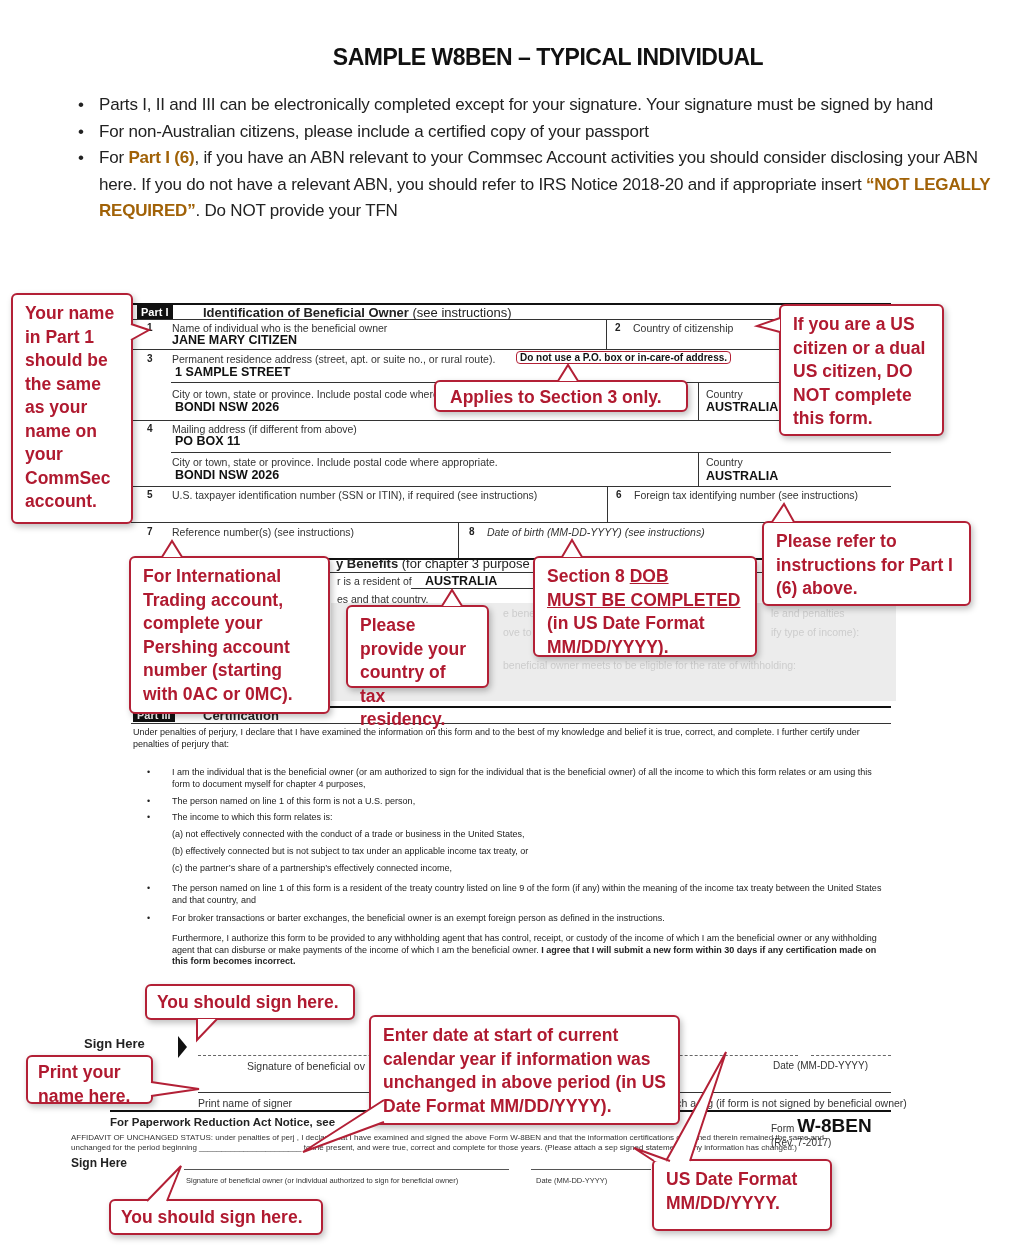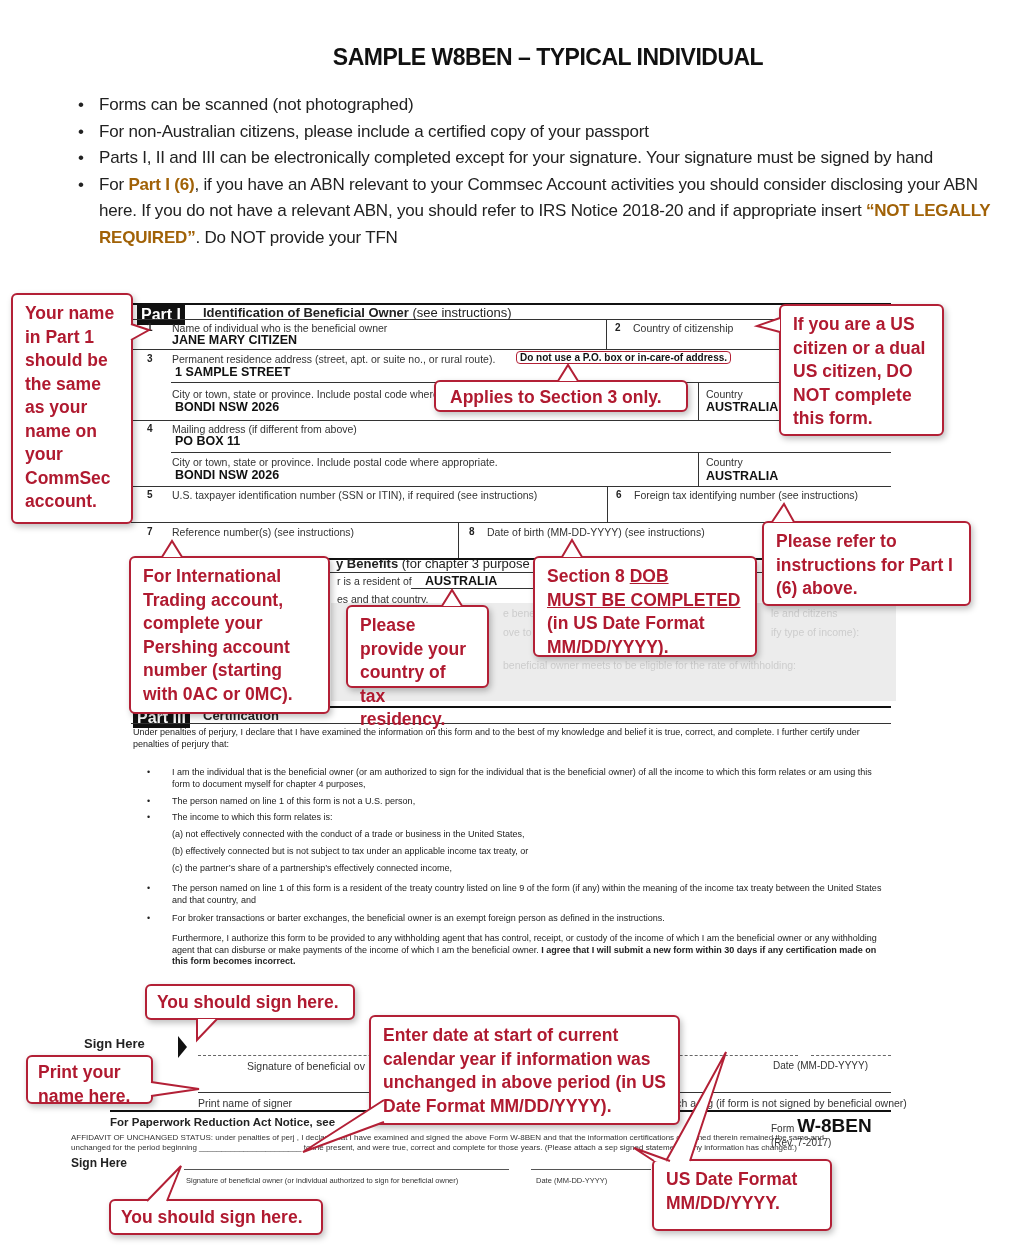--- a/index.html
+++ b/index.html
@@ -47,7 +47,6 @@
 
 <div class="title">SAMPLE W8BEN – TYPICAL INDIVIDUAL</div>
 <ul class="instructions">
-  <li>Forms can be scanned (not photographed)</li>
   <li>For non-Australian citizens, please include a certified copy of your passport</li>
   <li>Parts I, II and III can be electronically completed except for your signature. Your signature must be signed by hand</li>
   <li><span>For </span><b>Part I (6)</b><span>, if you have an ABN relevant to your Commsec Account activities you should consider disclosing your ABN here. If you do not have a relevant ABN, you should refer to IRS Notice 2018-20 and if appropriate insert </span><b>“NOT LEGALLY REQUIRED”</b><span>. Do NOT provide your TFN</span></li>

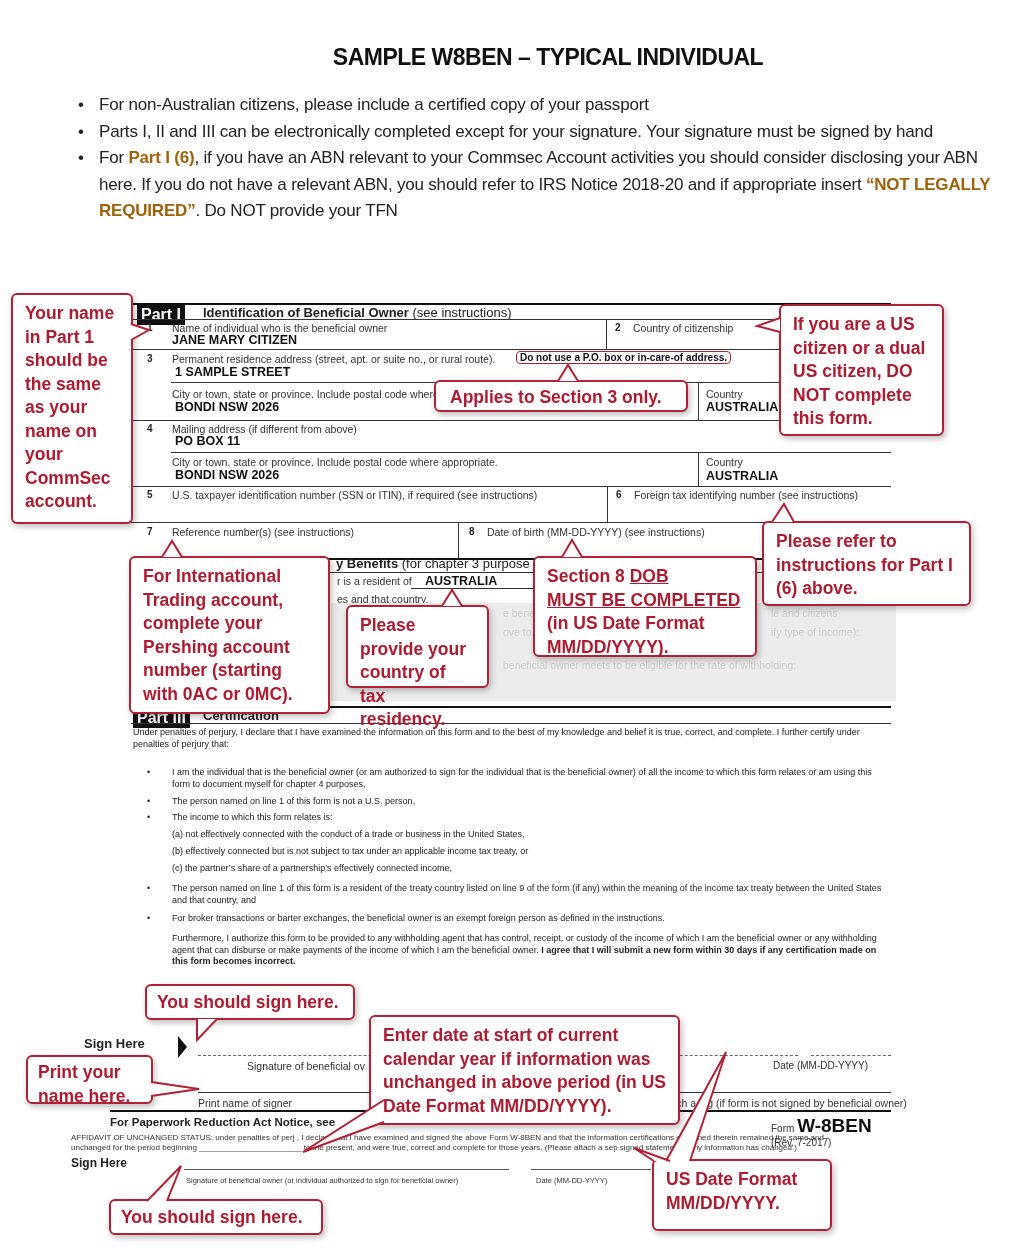--- a/index.html
+++ b/index.html
@@ -47,8 +47,8 @@
 
 <div class="title">SAMPLE W8BEN – TYPICAL INDIVIDUAL</div>
 <ul class="instructions">
+  <li>Parts I, II and III can be electronically completed except for your signature. Your signature must be signed by hand</li>
   <li>For non-Australian citizens, please include a certified copy of your passport</li>
-  <li>Parts I, II and III can be electronically completed except for your signature. Your signature must be signed by hand</li>
   <li><span>For </span><b>Part I (6)</b><span>, if you have an ABN relevant to your Commsec Account activities you should consider disclosing your ABN here. If you do not have a relevant ABN, you should refer to IRS Notice 2018-20 and if appropriate insert </span><b>“NOT LEGALLY REQUIRED”</b><span>. Do NOT provide your TFN</span></li>
 </ul>
 

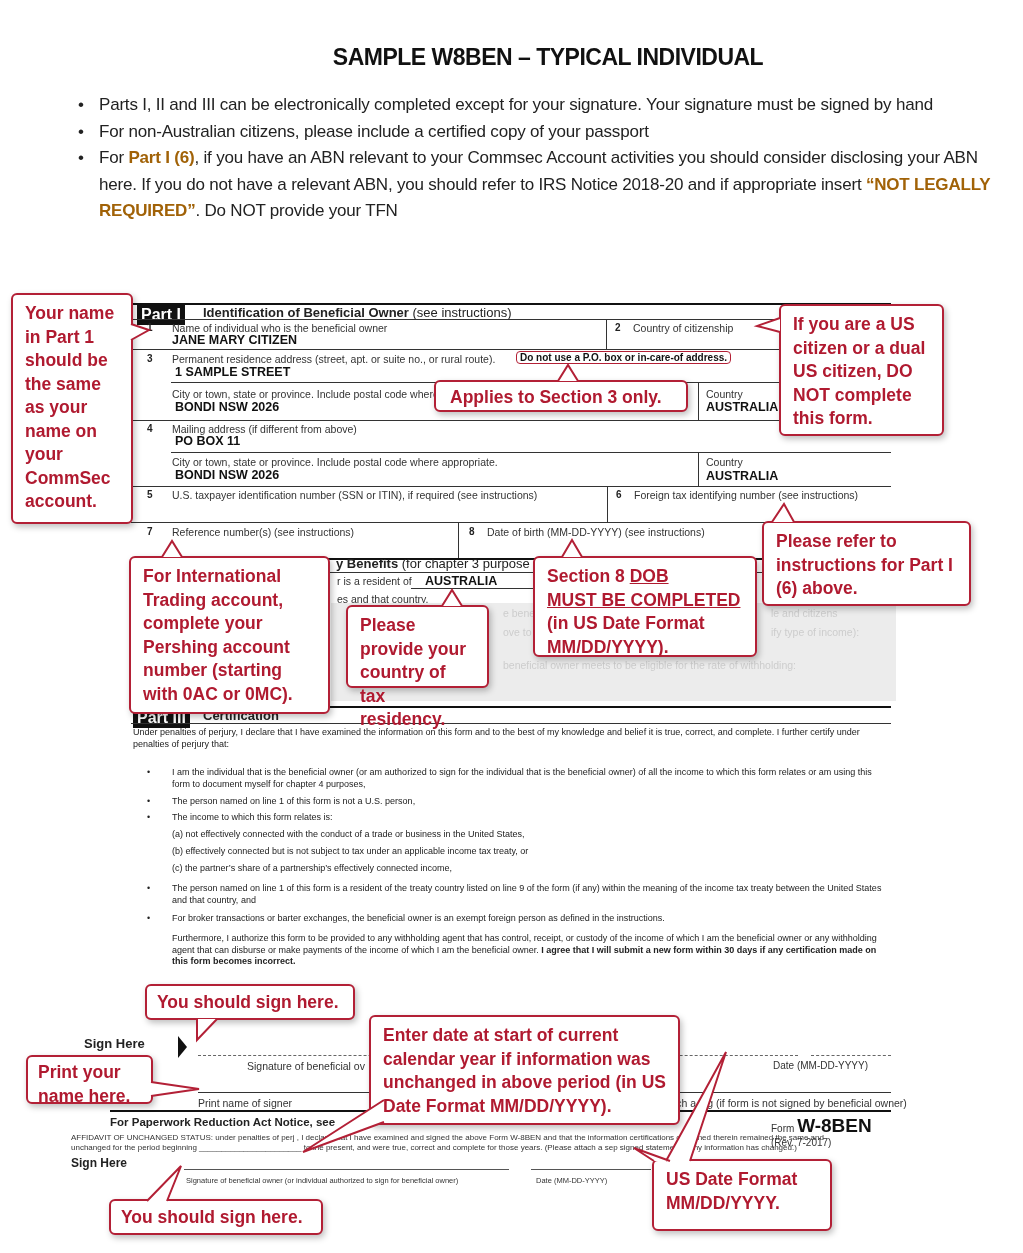--- a/index.html
+++ b/index.html
@@ -17,7 +17,7 @@
   .hline { position: absolute; height: 1px; background: #333; }
   .hline.thick { height: 2px; background: #111; }
   .vline { position: absolute; width: 1px; background: #333; }
-  .part-label { position: absolute; background: #111; color: #fff; font-weight: bold; font-size: 16px; padding: 1px 4px; }
+  .part-label { position: absolute; background: #111; color: #fff; font-weight: bold; font-size: 11px; padding: 1px 4px; }
   .part-title { position: absolute; font-size: 13px; font-weight: bold; }
   .part-title span { font-weight: normal; }
   .fnum { position: absolute; font-size: 10px; font-weight: bold; }

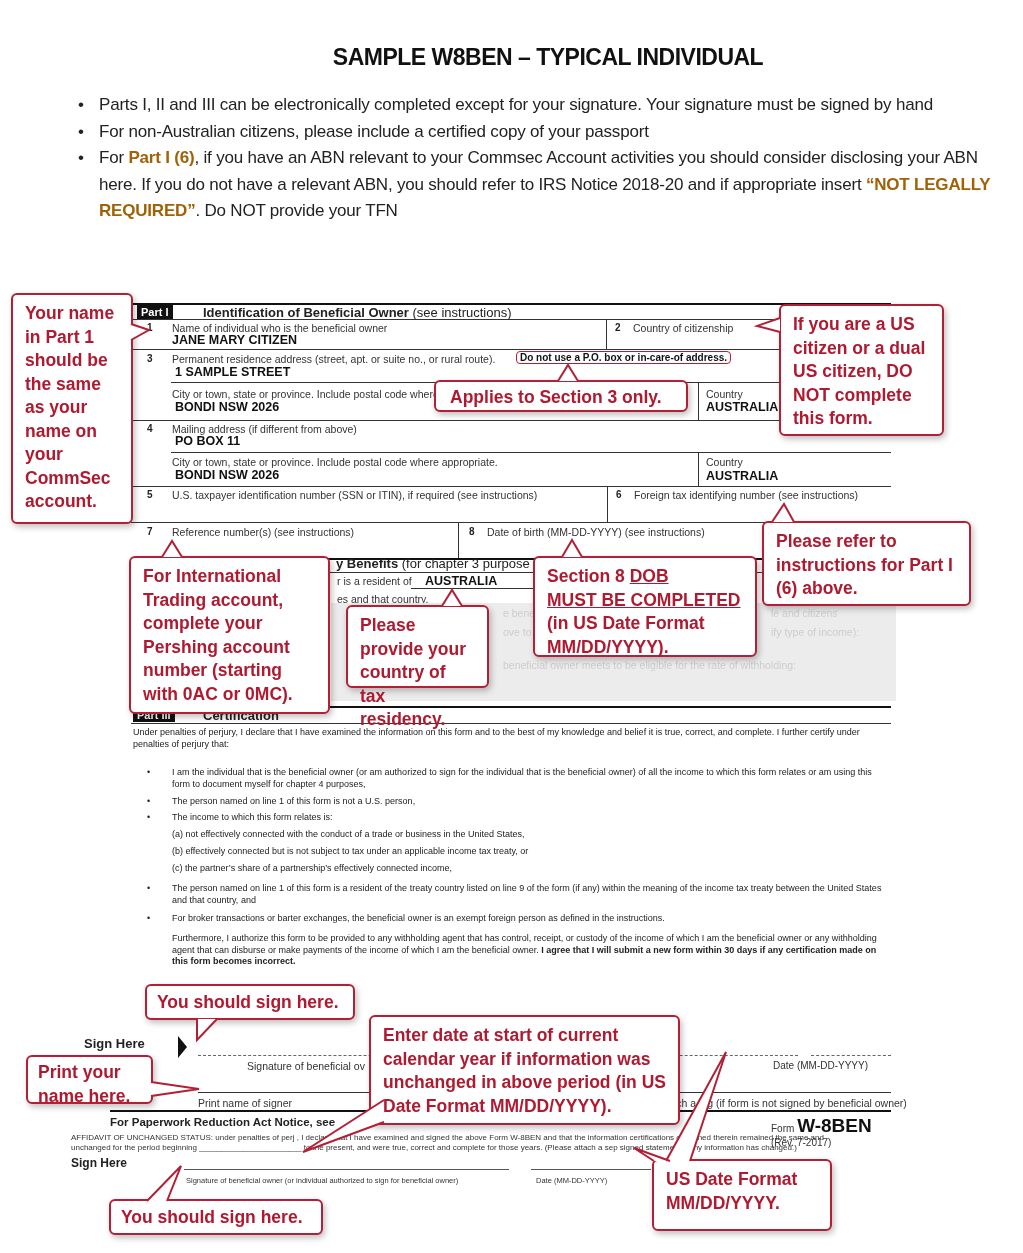--- a/index.html
+++ b/index.html
@@ -102,7 +102,7 @@
   <div class="flabel" style="left:41px;top:223px;">Reference number(s) (see instructions)</div>
   <div class="vline" style="left:327px;top:219px;height:36px;"></div>
   <div class="fnum" style="left:338px;top:223px;">8</div>
-  <div class="flabel" style="left:356px;top:223px;">Date of birth (MM-DD-YYYY) (see instructions)</div>
+  <div class="flabel" style="left:356px;top:223px;font-style:italic;">Date of birth (MM-DD-YYYY) (see instructions)</div>
   <div class="hline thick" style="left:0;top:255px;width:760px;"></div>
 
   <div class="part-title" style="left:205px;top:253px;"><b>y Benefits</b> <span>(for chapter 3 purpose</span></div>

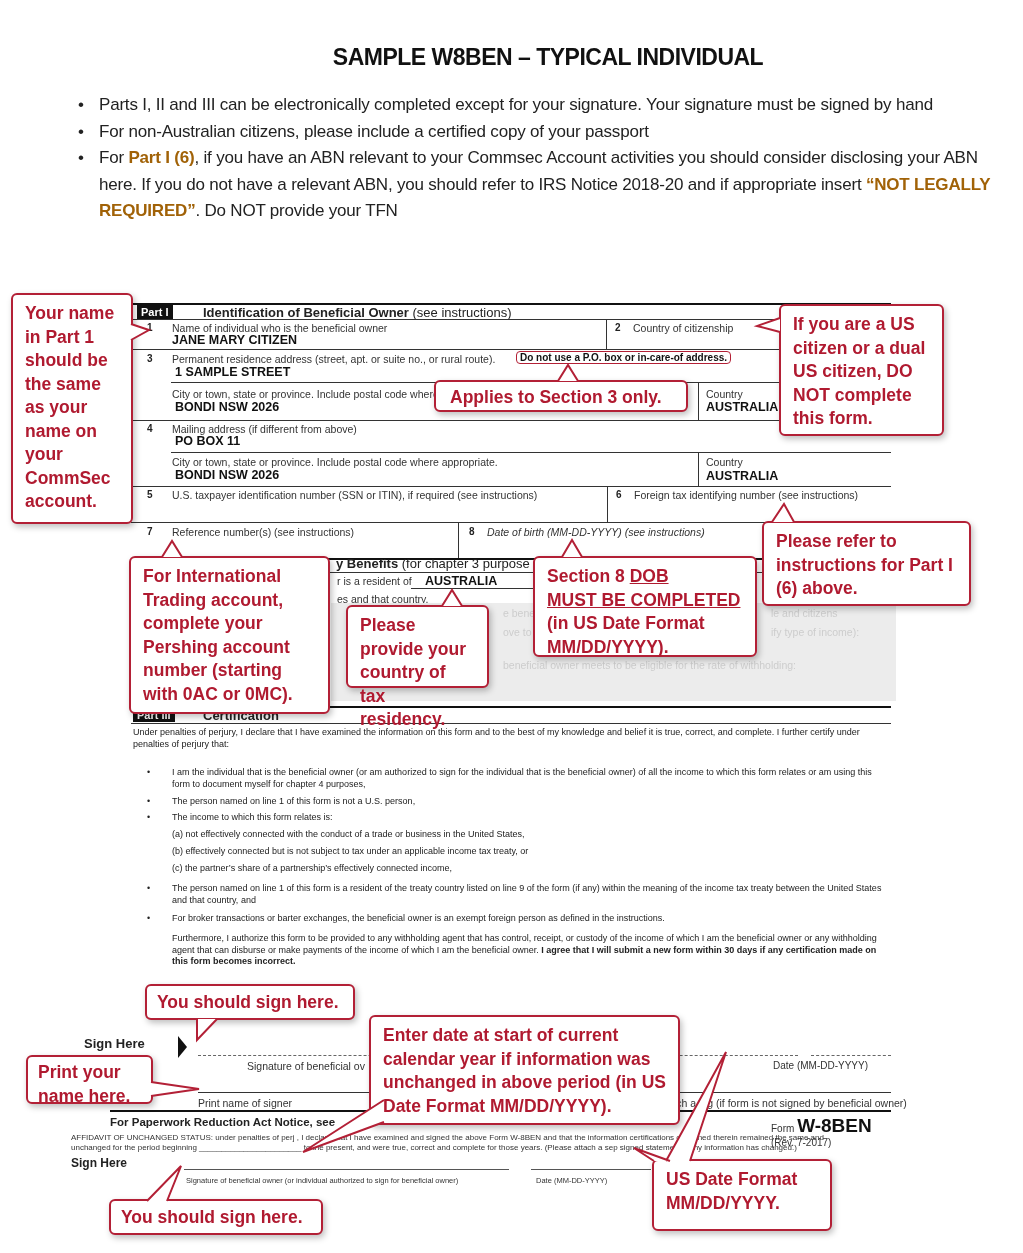--- a/index.html
+++ b/index.html
@@ -115,7 +115,7 @@
   <div class="faded-text" style="left:372px;top:304px;">e bene</div>
   <div class="faded-text" style="left:372px;top:323px;">ove to</div>
   <div class="faded-text" style="left:372px;top:356px;">beneficial owner meets to be eligible for the rate of withholding:</div>
-  <div class="faded-text" style="left:640px;top:304px;">le and citizens</div>
+  <div class="faded-text" style="left:640px;top:304px;">le and penalties</div>
   <div class="faded-text" style="left:640px;top:323px;">ify type of income):</div>
 
   <div class="hline thick" style="left:0;top:403px;width:760px;"></div>

